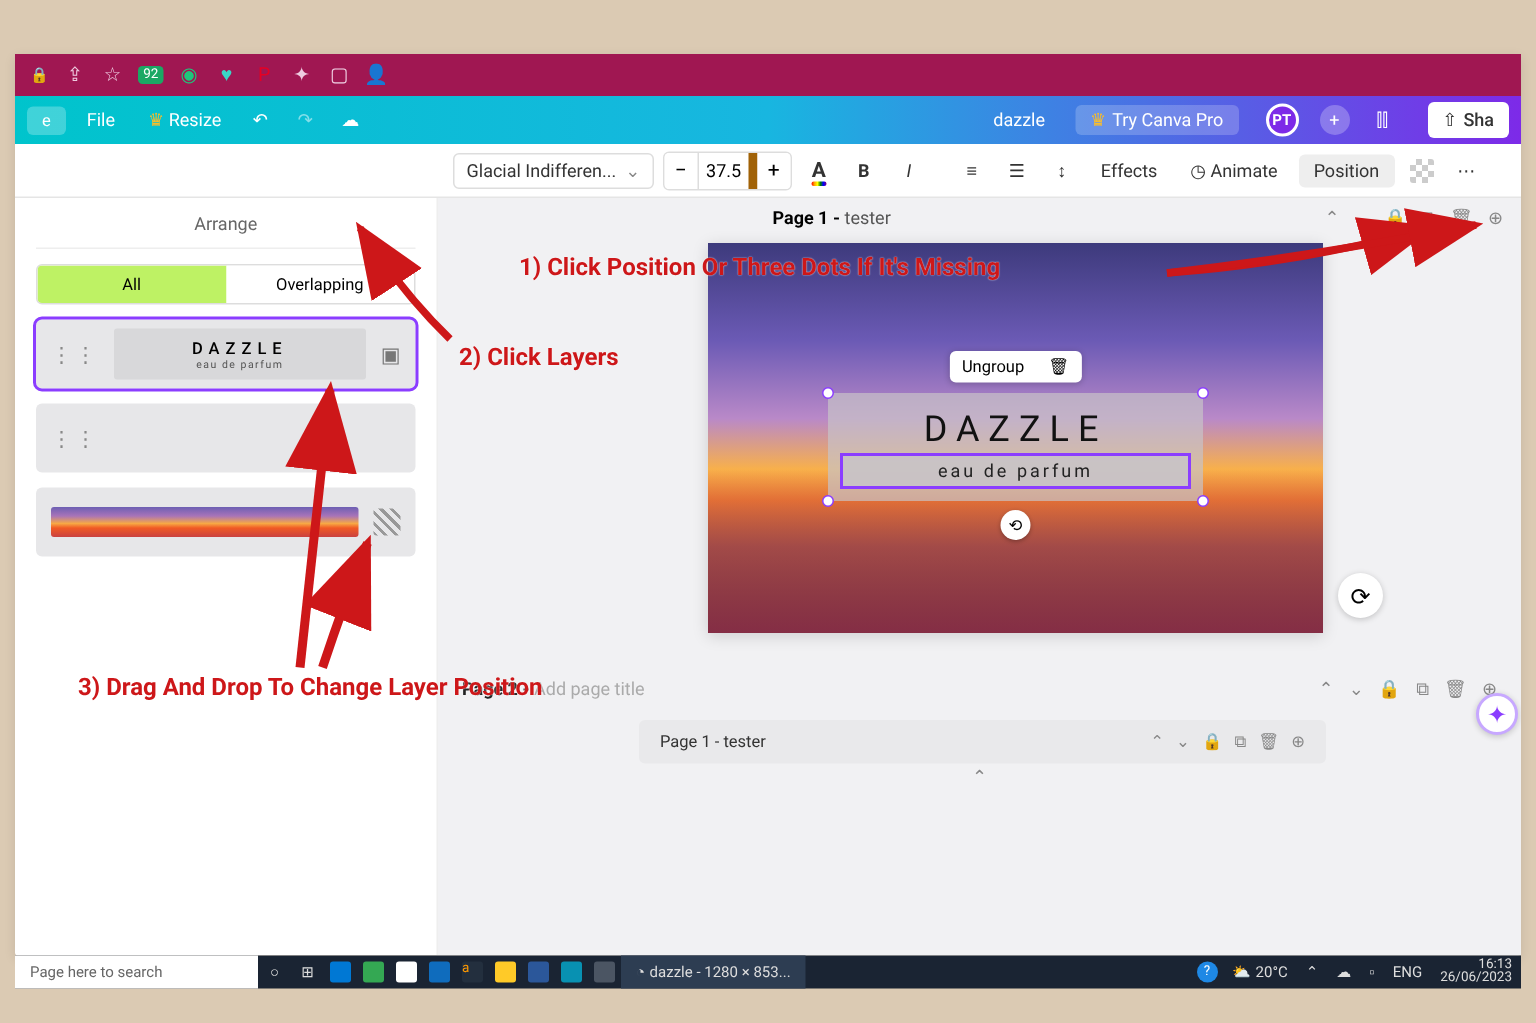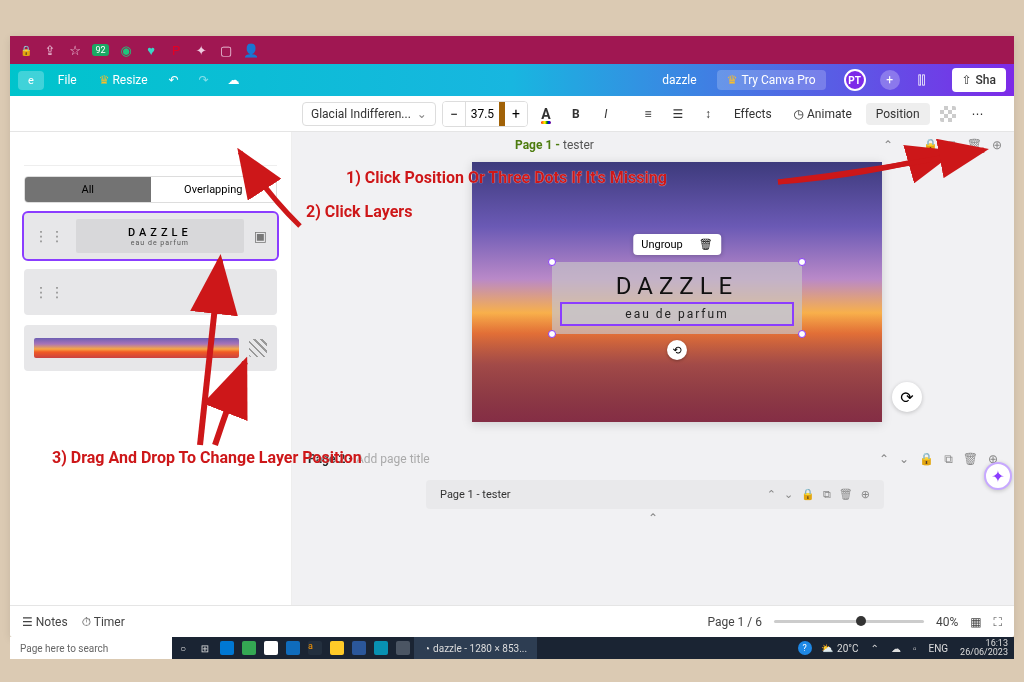--- a/index.html
+++ b/index.html
@@ -178,6 +178,7 @@
 
     <div class="sidebar">
       <div class="side-tabs">
+        <div class="side-tab">Arrange</div>
       </div>
       <div class="seg">
         <div class="seg-btn active">All</div>

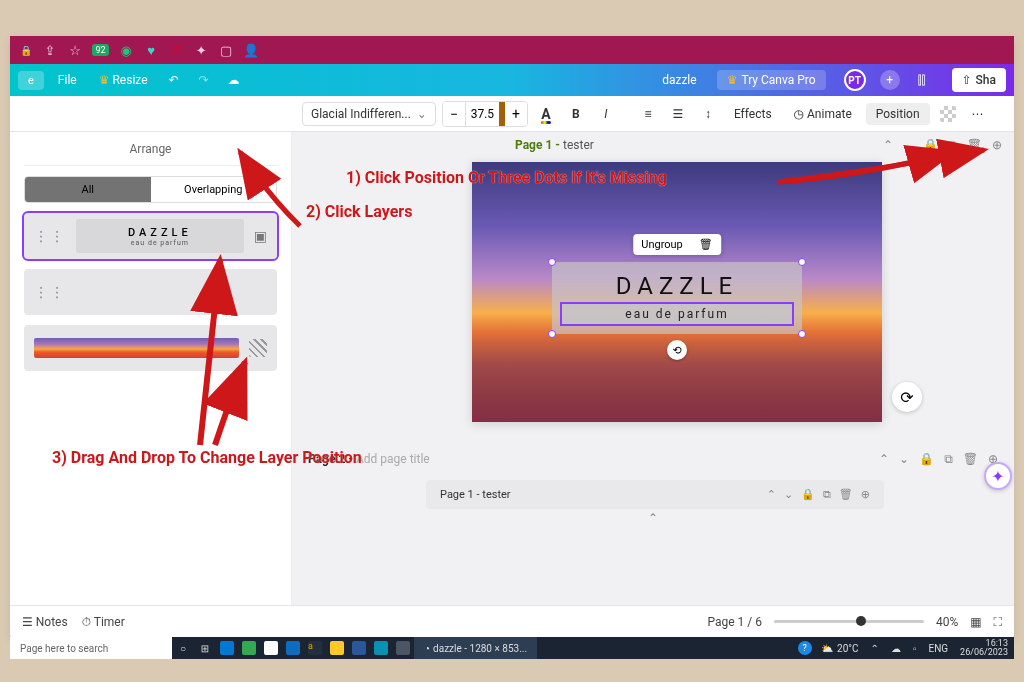--- a/index.html
+++ b/index.html
@@ -64,7 +64,7 @@
 
 .canvas-area { flex:1; background:#f1f1f3; position:relative; overflow:hidden; }
 .page-head { display:flex; align-items:center; gap:6px; padding: 6px 12px 4px 180px; font-size:12px; color:#555; }
-.page-head .title b { color:#4d7c0f;padding-left:43px; }
+.page-head .title b { color:#000000;padding-left:43px; }
 .ph-icons { margin-left:auto; display:flex; gap:10px; color:#888; }
 .ph-ic { cursor:pointer; }
 

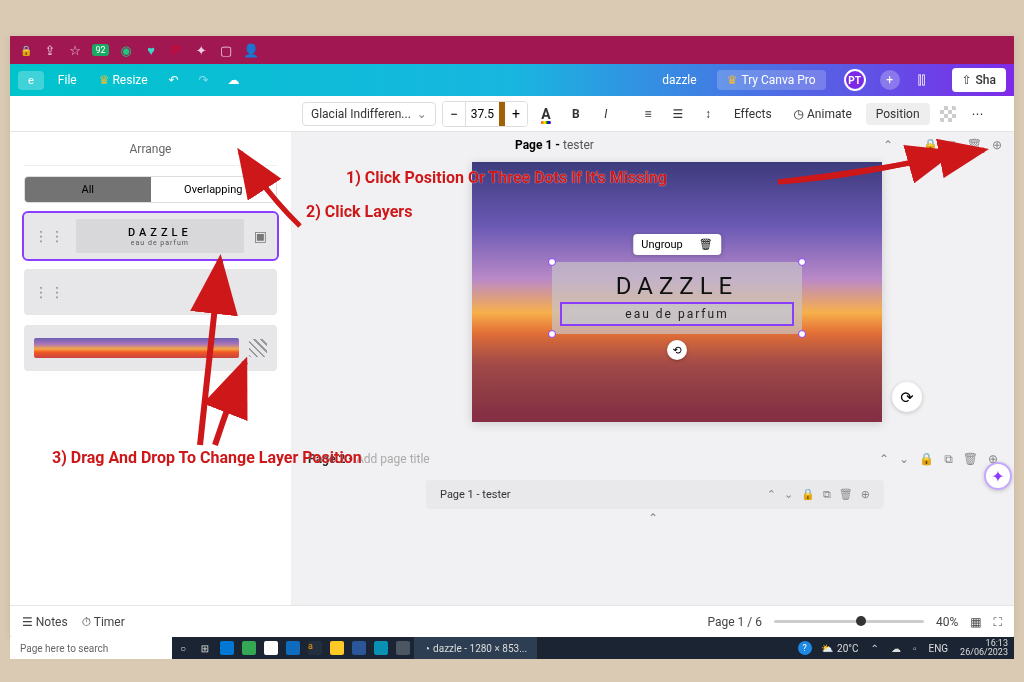--- a/index.html
+++ b/index.html
@@ -51,7 +51,7 @@
 .side-tab.active { color:#000; font-weight:600; border-bottom:2px solid #000; }
 .seg { display:flex; border:1px solid #ddd; border-radius:4px; margin:10px 0; overflow:hidden; }
 .seg-btn { flex:1; text-align:center; padding:6px; font-size:11px; cursor:pointer; background:#fff; }
-.seg-btn.active { background:#737373; }
+.seg-btn.active { background:#bef264; }
 .layer { background:#e7e7e9; border-radius:4px; margin-bottom:10px; height:46px; display:flex; align-items:center; padding:0 10px; gap:10px; position:relative; }
 .layer.sel { outline:2px solid #8b3dff; }
 .drag-h { color:#888; font-size:14px; letter-spacing:2px; }

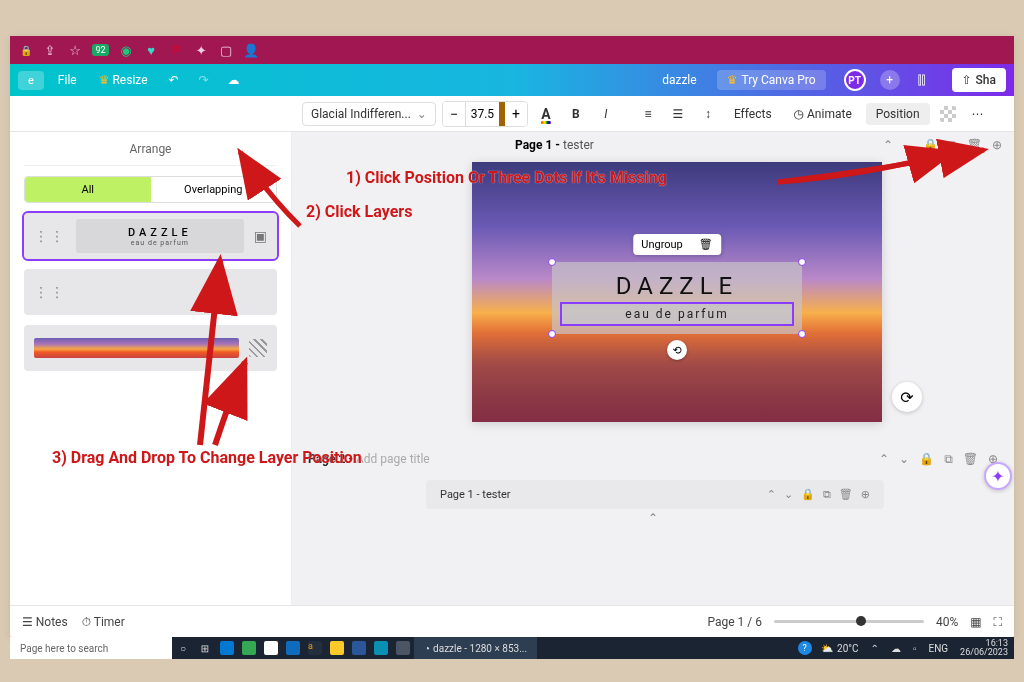--- a/index.html
+++ b/index.html
@@ -274,7 +274,7 @@
 </div>
 
 <div class="annot" style="left:346px; top:168px;">1) Click Position Or Three Dots If It's Missing</div>
-<div class="annot" style="left:306px; top:202px;">2) Click Layers</div>
+<div class="annot" style="left:306px; top:228px;">2) Click Layers</div>
 <div class="annot" style="left:52px; top:448px;">3) Drag And Drop To Change Layer Position</div>
 
 <svg class="arrows" viewBox="0 0 1024 682">

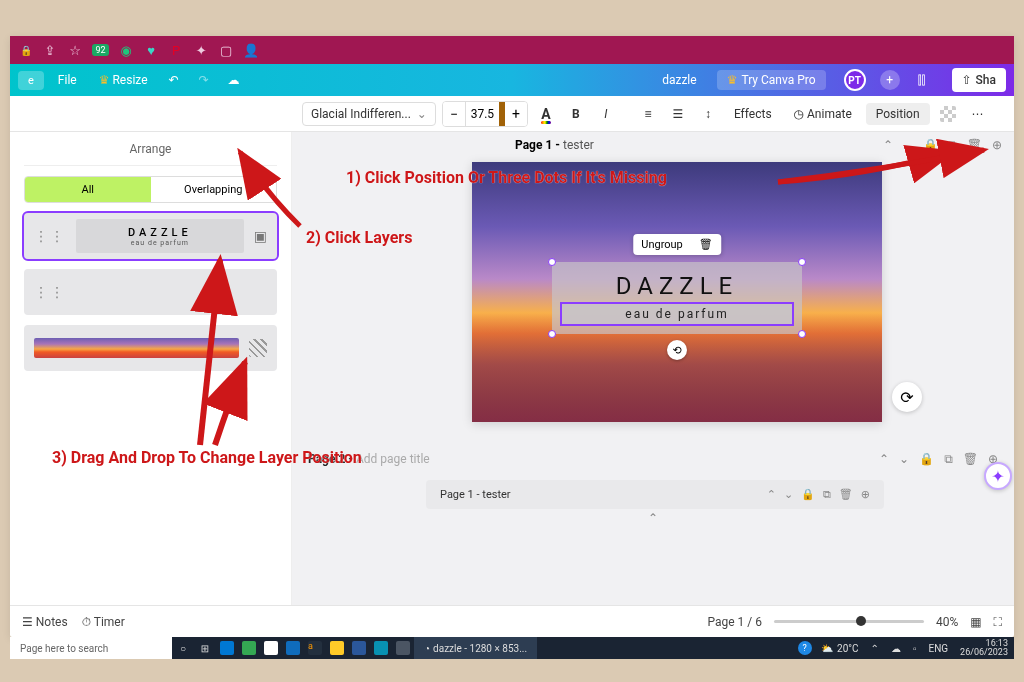--- a/index.html
+++ b/index.html
@@ -260,17 +260,6 @@
     </div>
   </div>
 
-  <div class="footer">
-    <span>☰ <span>Notes</span></span>
-    <span>⏱ <span>Timer</span></span>
-    <div class="f-right">
-      <span>Page 1 / 6</span>
-      <div class="slider"></div>
-      <span>40%</span>
-      <span>▦</span>
-      <span>⛶</span>
-    </div>
-  </div>
 </div>
 
 <div class="annot" style="left:346px; top:168px;">1) Click Position Or Three Dots If It's Missing</div>

